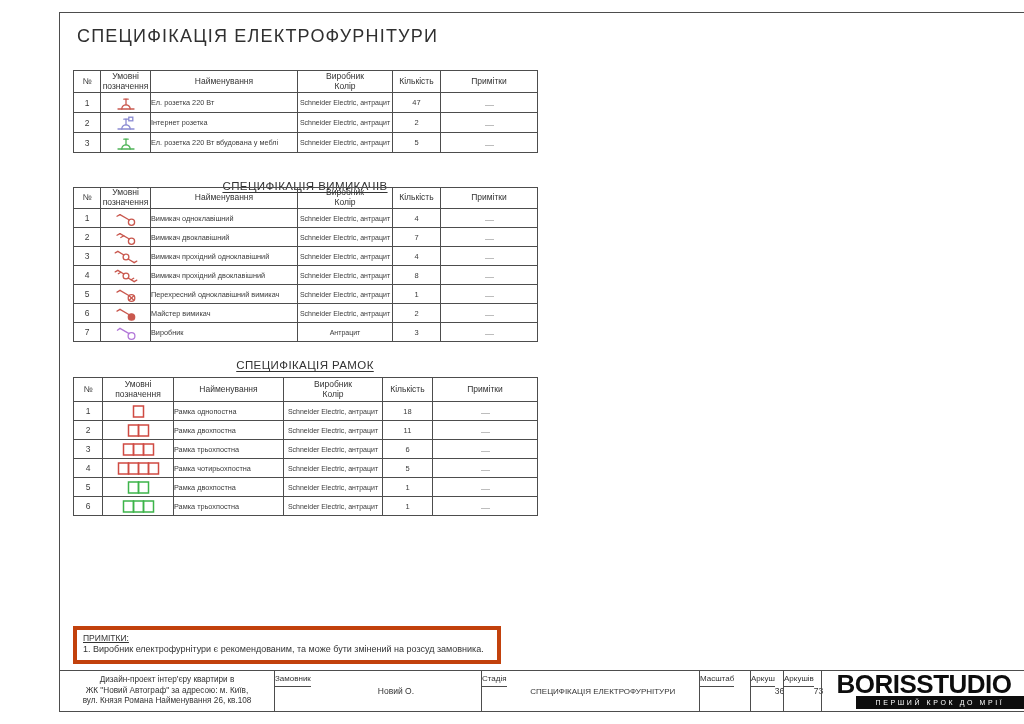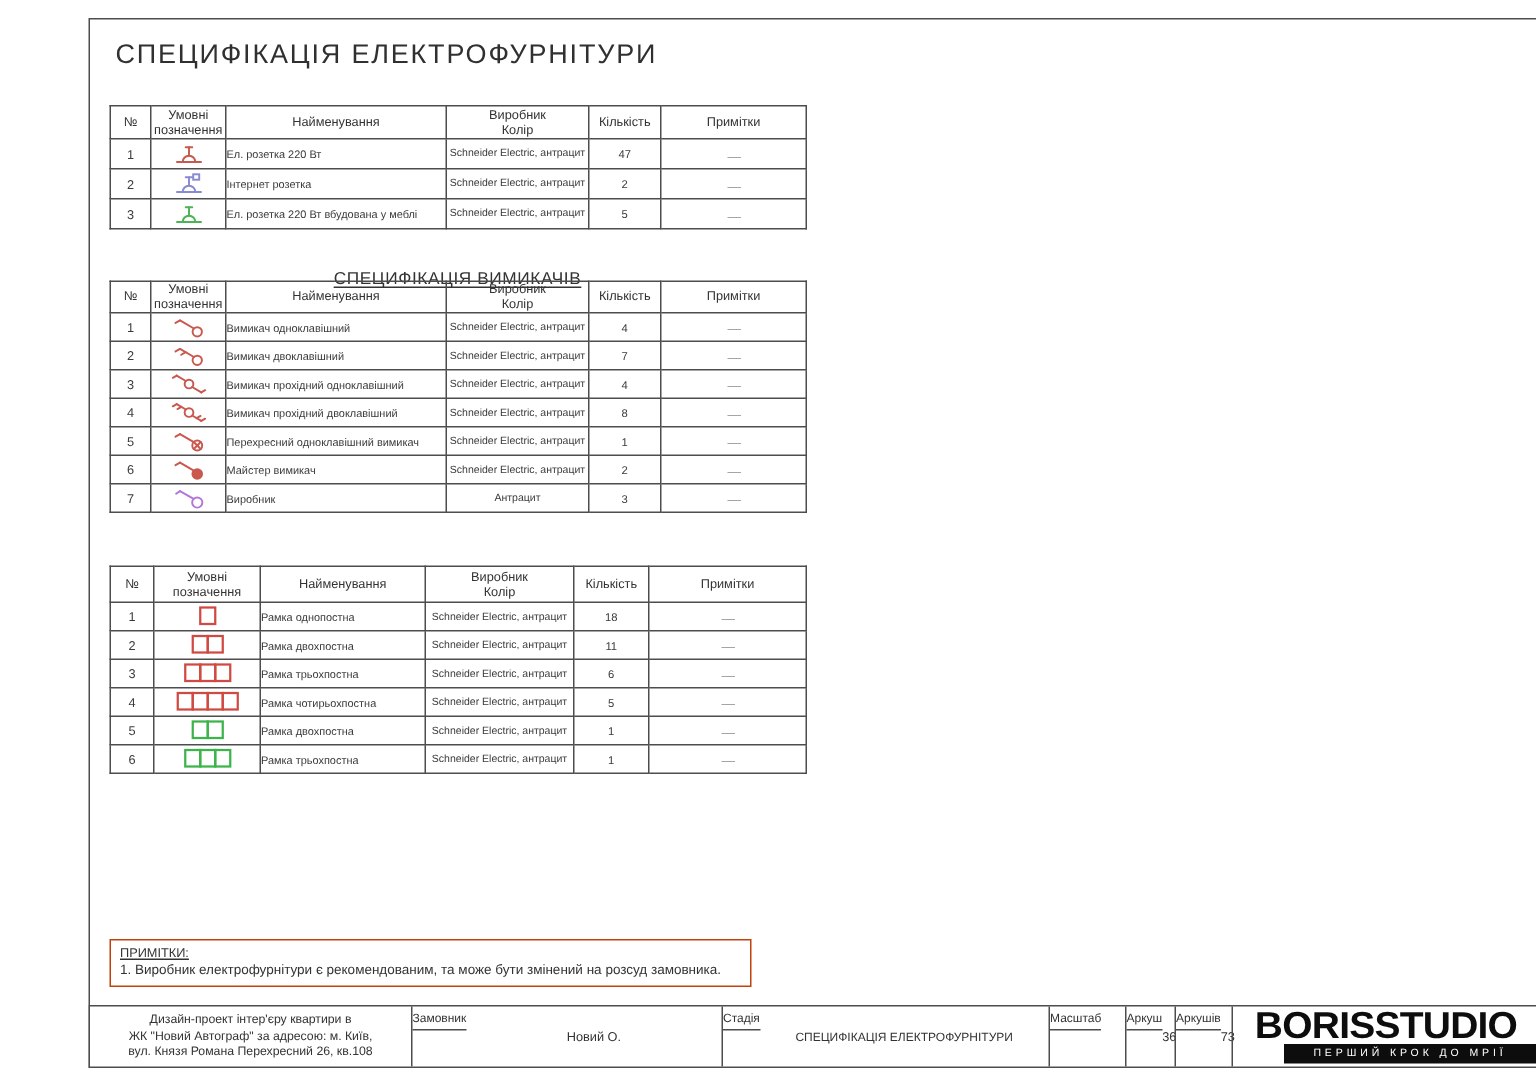--- a/index.html
+++ b/index.html
@@ -234,6 +234,7 @@
       </tbody>
     </table>
 
+  <div class="spec-title st3">СПЕЦИФІКАЦІЯ РАМОК</div>
   <table class="spec-table t3">
       <colgroup>
         <col style="width:29px">

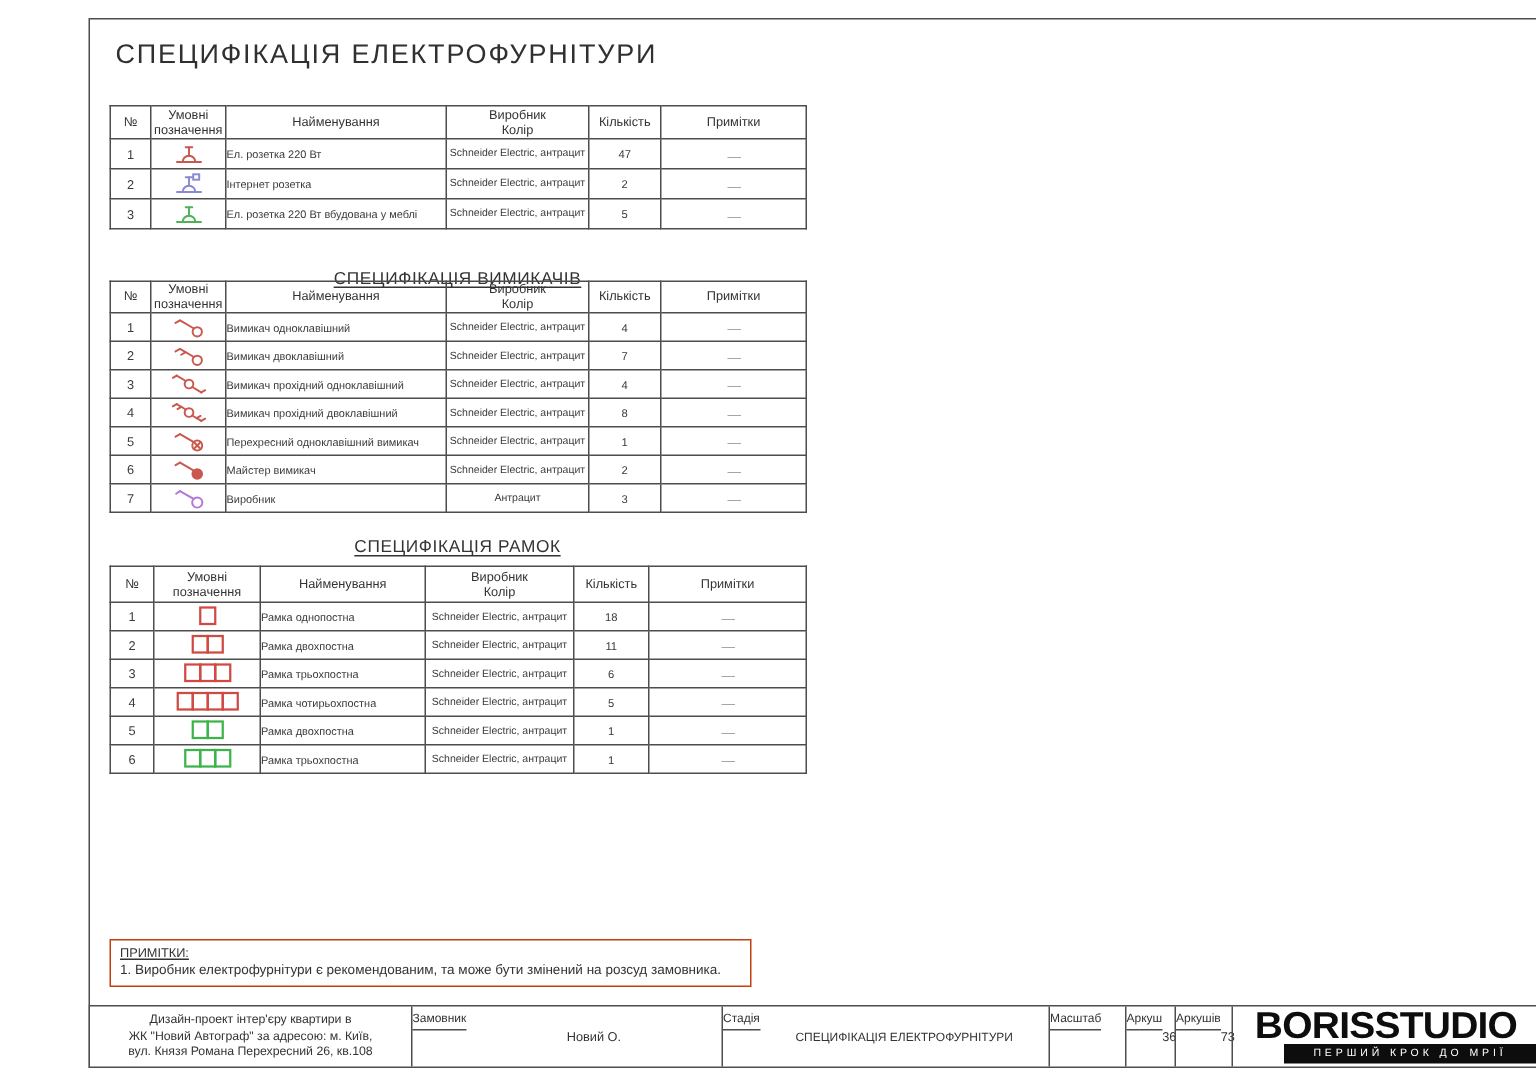--- a/index.html
+++ b/index.html
@@ -25,7 +25,7 @@
   .c-qty{text-align:center;font-size:7.5px;}
   .c-note{text-align:center;}
   .dash{color:#9a9a9a;font-size:9px;letter-spacing:-1px;}
-  .notes{position:absolute;left:58px;top:626px;width:428px;border:1px solid #c2410c;
+  .notes{position:absolute;left:58px;top:626px;width:428px;border:4px solid #c2410c;
          box-sizing:border-box;padding:3px 6px 4px 6px;font-size:9px;line-height:1.3;color:#333;}
   .notes-title{text-decoration:underline;text-underline-offset:1px;font-size:8.5px;}
   .titleblock{position:absolute;left:44px;top:670px;width:968px;height:42px;display:flex;

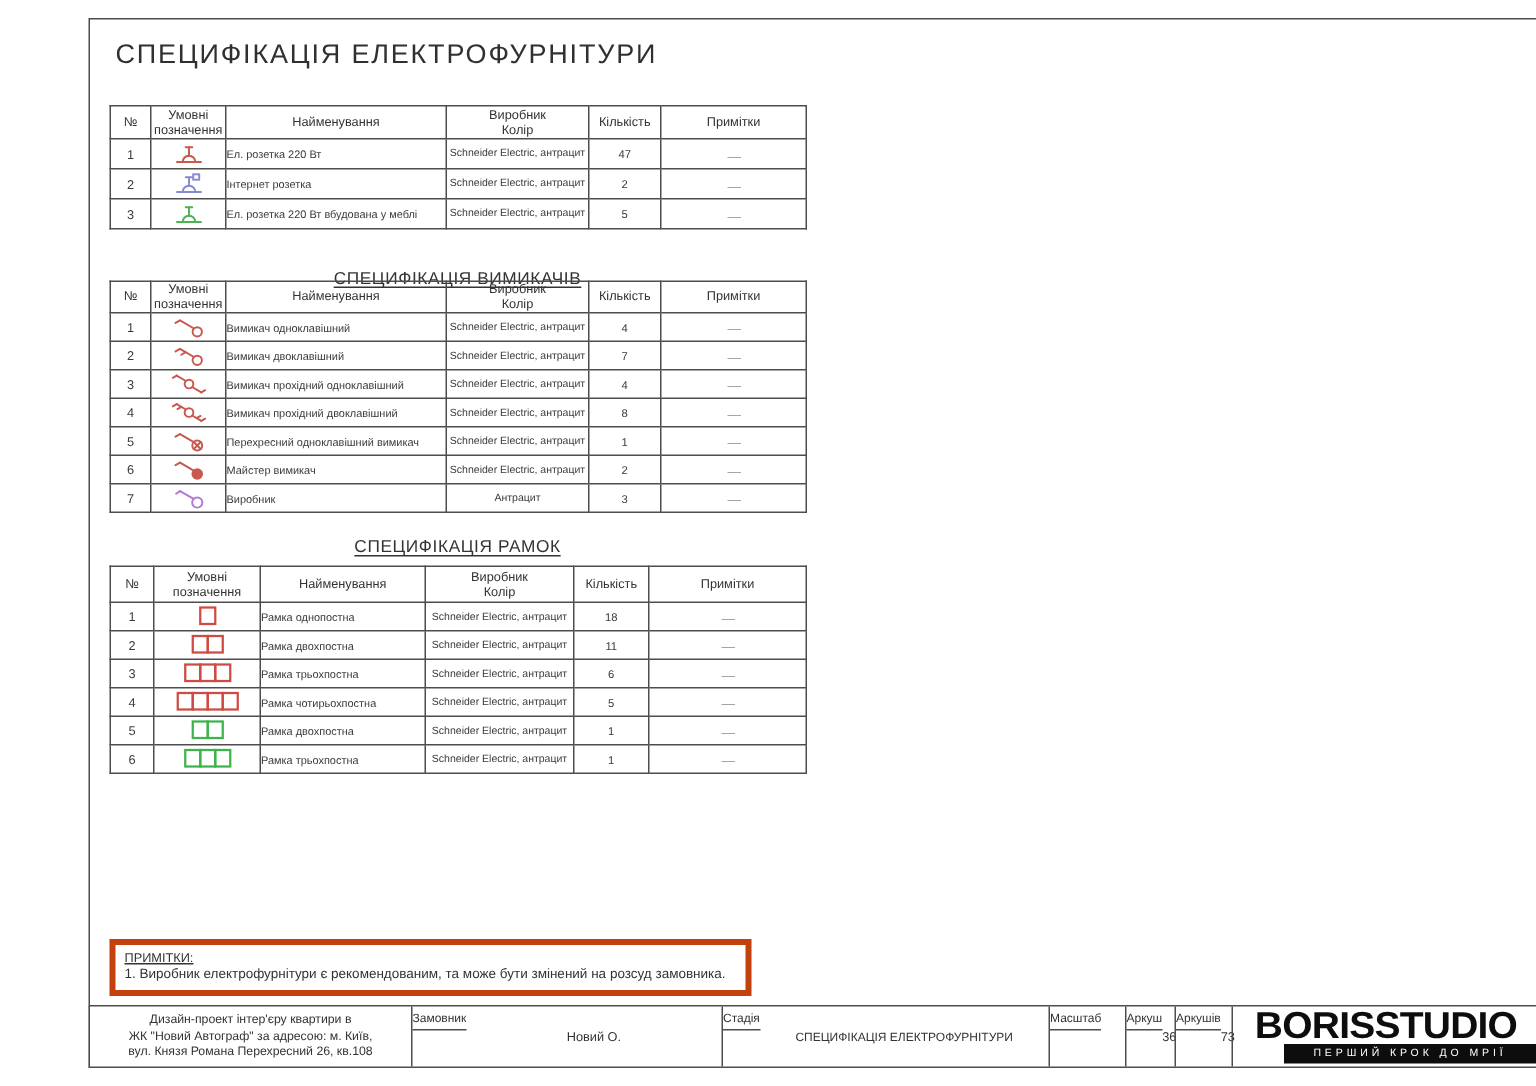--- a/index.html
+++ b/index.html
@@ -336,7 +336,7 @@
     <div class="tb-cell tb-project">
       <div>Дизайн-проект інтер'єру квартири в</div>
       <div>ЖК "Новий Автограф" за адресою: м. Київ,</div>
-      <div>вул. Князя Романа Перехресний 26, кв.108</div>
+      <div>вул. Князя Романа Найменування 26, кв.108</div>
     </div>
     <div class="tb-cell tb-col w-zamovnyk">
       <div class="tb-label">Замовник</div>

